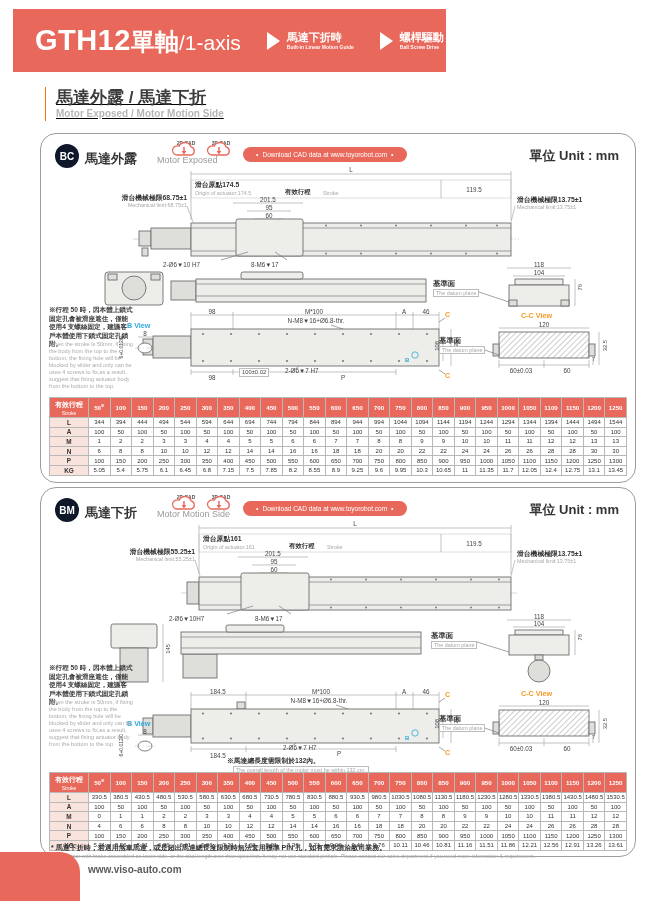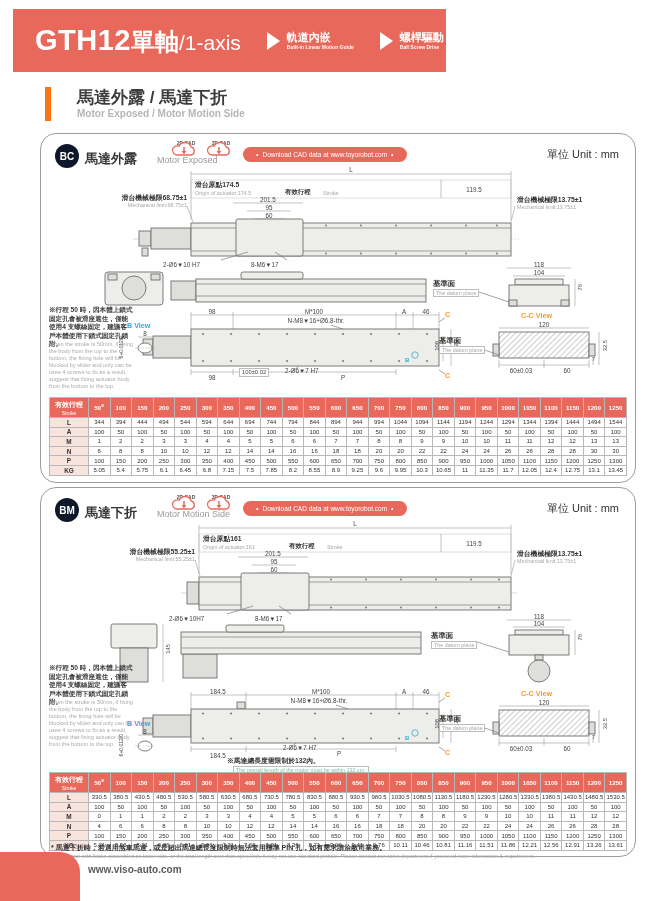--- a/index.html
+++ b/index.html
@@ -89,7 +89,7 @@
   <div class="feat">
     <span class="tri"></span>
     <div>
-      <div class="fcn">軌道內嵌</div>
+      <div class="fcn">馬達下折時</div>
       <div class="fen">Built-in Linear Motion Guide</div>
     </div>
   </div>

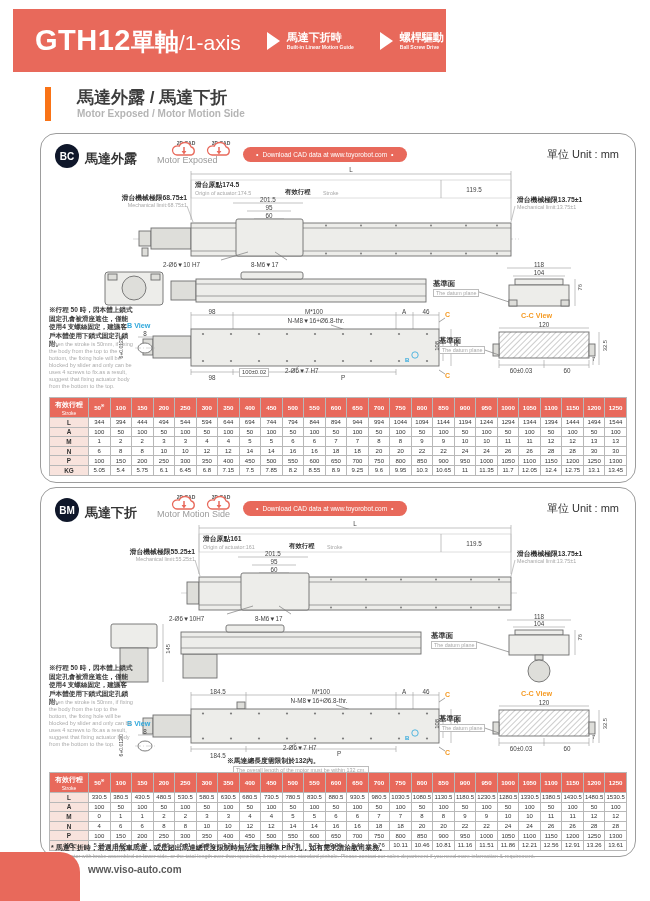--- a/index.html
+++ b/index.html
@@ -17,7 +17,7 @@
   .fcn{font-size:11px;font-weight:bold;line-height:1.2;}
   .fen{font-size:5px;font-weight:bold;opacity:.95;}
   
-  .sect{position:absolute;left:45px;top:87px;border-left:6px solid #f97316;padding:1px 0 2px 26px;}
+  .sect{position:absolute;left:45px;top:87px;border-left:1px solid #f97316;padding:1px 0 2px 10px;text-decoration:underline;}
   .sect-cn{font-size:17px;font-weight:bold;color:#3c3c3c;line-height:1.2;}
   .sect-en{font-size:10px;font-weight:bold;color:#b5b5b5;}
   

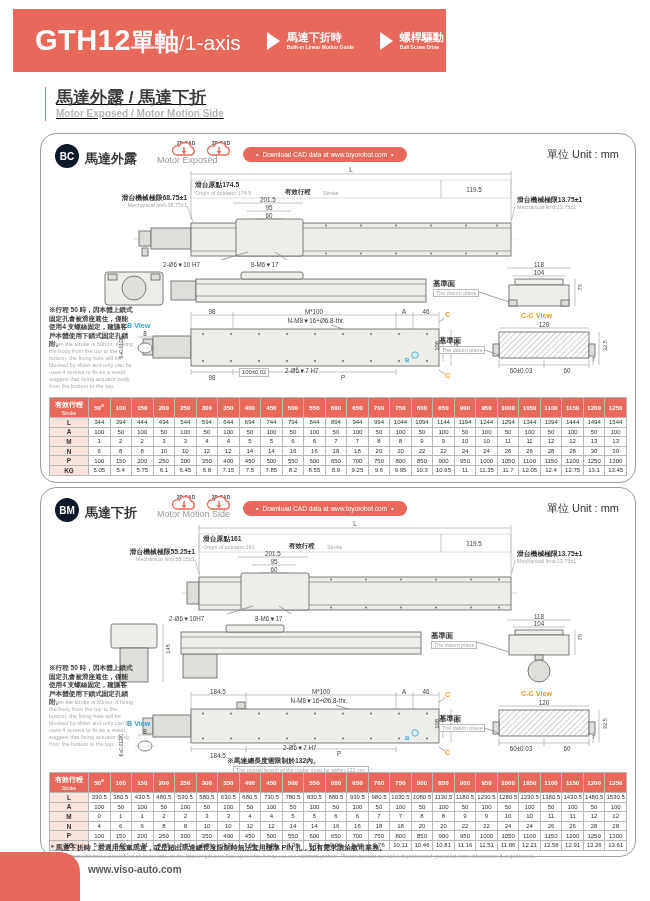--- a/index.html
+++ b/index.html
@@ -34,7 +34,7 @@
   .pill{position:absolute;left:202px;top:13px;height:15px;background:#E8695B;border-radius:8px;color:#fff;
         font-size:6.5px;display:flex;align-items:center;padding:0 9px;white-space:nowrap;}
   .pill::before,.pill::after{content:"•";font-size:7px;margin:0 4px;color:#fff;}
-  .unit{position:absolute;right:16px;top:13px;font-size:11px;color:#333;font-weight:normal;}
+  .unit{position:absolute;right:16px;top:13px;font-size:13px;color:#333;font-weight:bold;}
   
   .draw{position:absolute;left:0;width:594px;}
   #bc-draw{top:28px;height:235px;}

